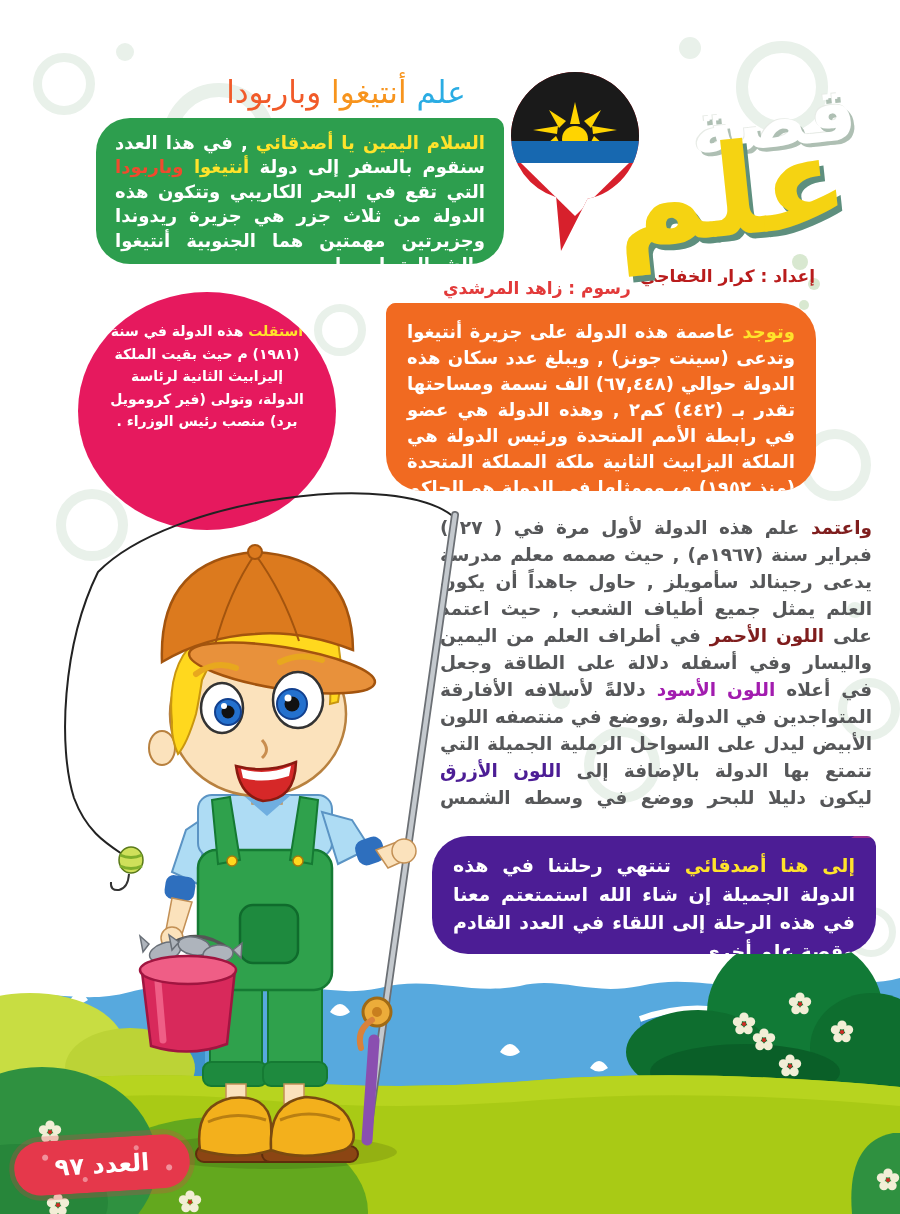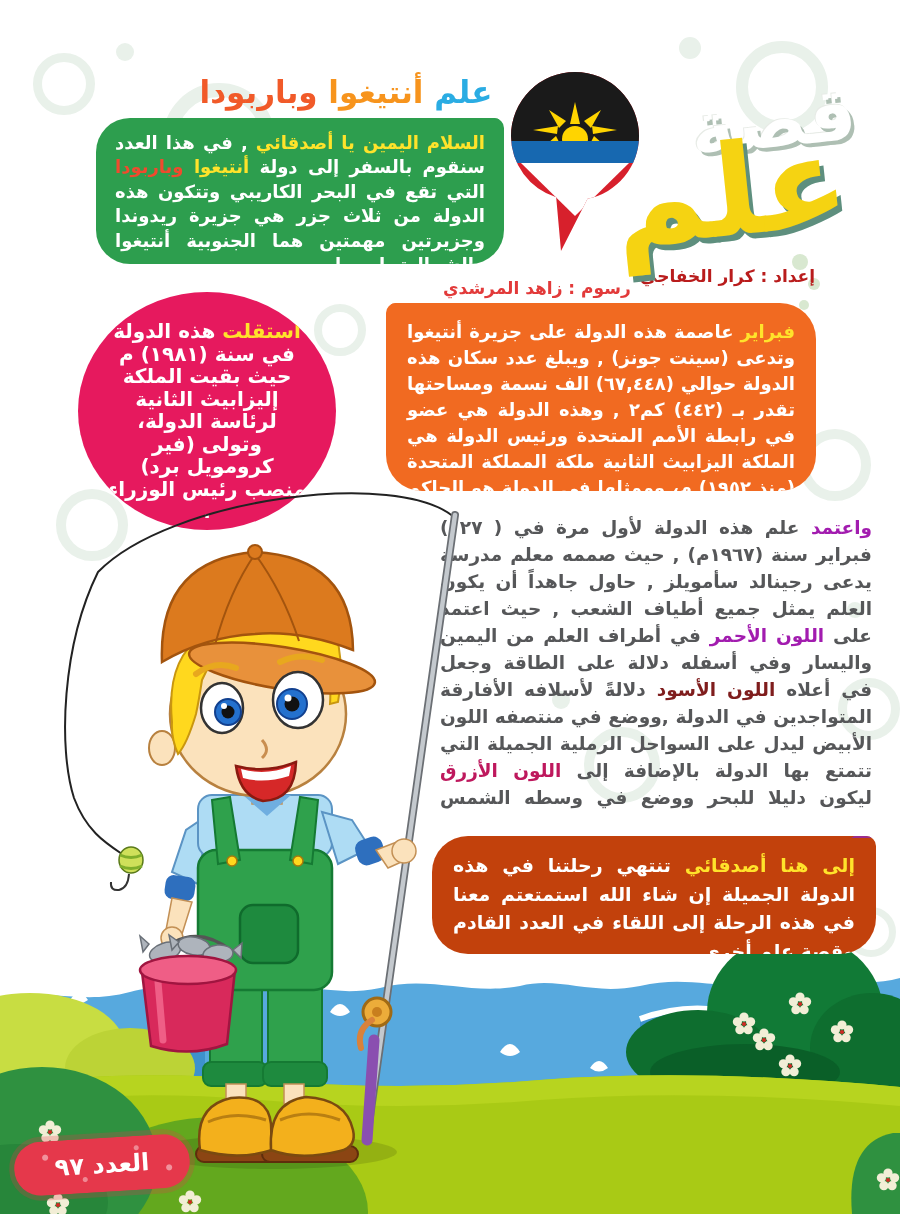--- a/index.html
+++ b/index.html
@@ -17,7 +17,7 @@
   
   .page-title{
     left:190px;top:74px;width:312px;height:44px;
-    direction:rtl;text-align:center;font-size:31px;font-weight:bold;
+    direction:rtl;text-align:center;font-size:31px;font-weight:normal;
     white-space:nowrap;letter-spacing:0;
   }
   .t-blue{color:#2aace3;} .t-orange{color:#f7941d;} .t-red{color:#f15a29;}

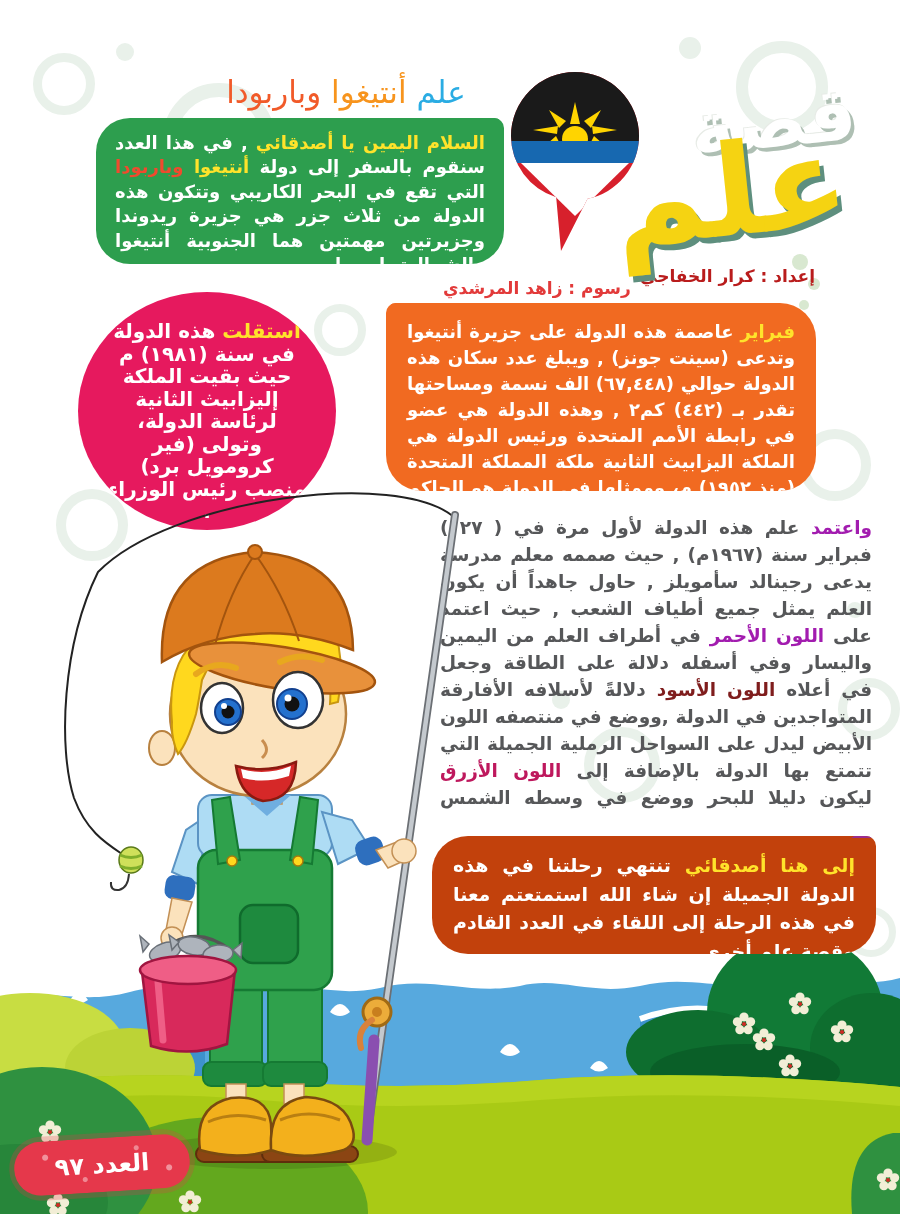--- a/index.html
+++ b/index.html
@@ -65,7 +65,7 @@
   .independence-circle{
     left:78px;top:292px;width:258px;height:238px;border-radius:50%;
     background:#e6195e;direction:rtl;text-align:center;color:#fff;
-    font-weight:bold;font-size:20px;line-height:22.5px;
+    font-weight:bold;font-size:14px;line-height:22.5px;
     box-sizing:border-box;padding:28px 30px;overflow:hidden;z-index:4;
   }
 

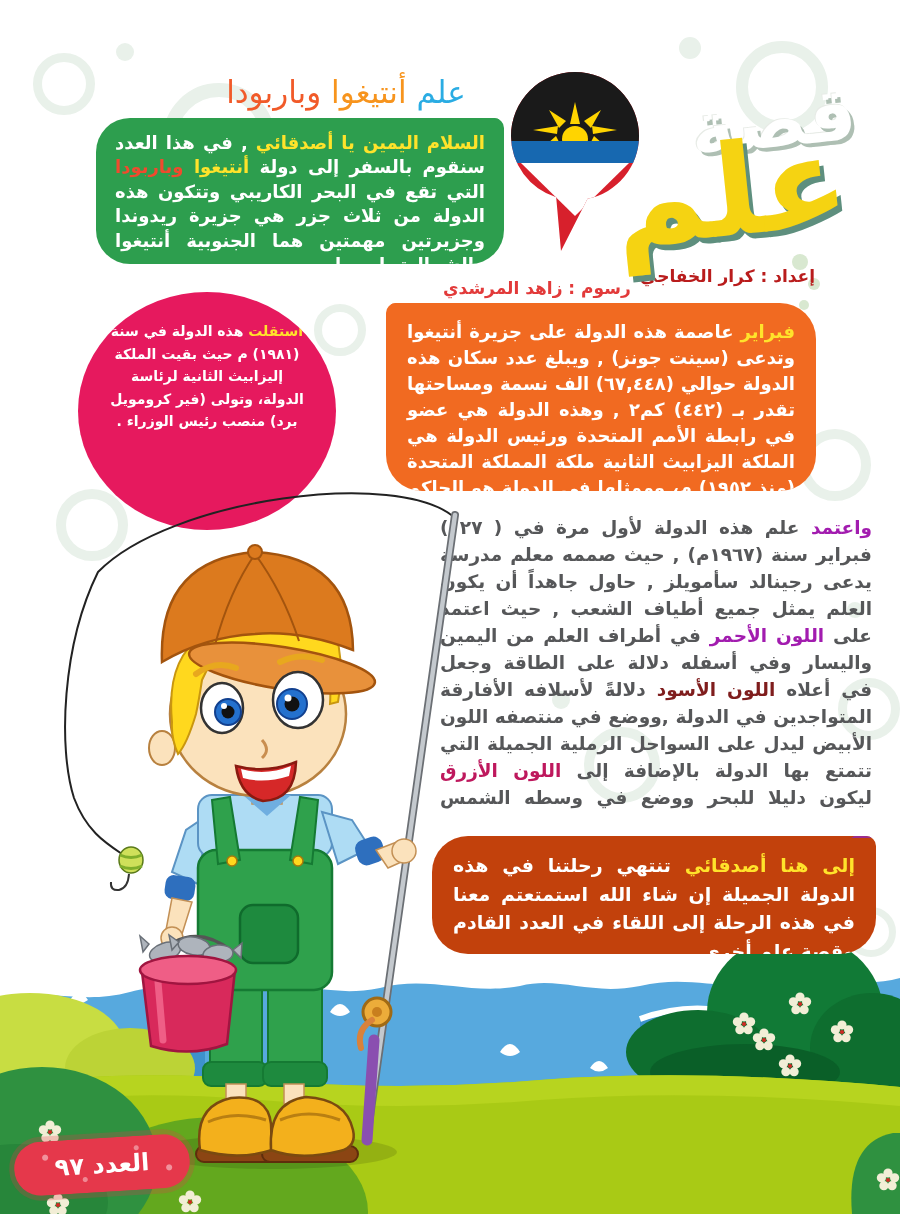--- a/index.html
+++ b/index.html
@@ -181,7 +181,7 @@
 </div>
 
 <div class="abs bubble capital-box">
-  <span class="hl-yellow">فبراير</span><span> عاصمة هذه الدولة على جزيرة أنتيغوا وتدعى (سينت جونز) , ويبلغ عدد سكان هذه الدولة حوالي (٦٧,٤٤٨) الف نسمة ومساحتها تقدر بـ (٤٤٢) كم٢ , وهذه الدولة هي عضو في رابطة الأمم المتحدة ورئيس الدولة هي الملكة اليزابيث الثانية ملكة المملكة المتحدة (منذ ١٩٥٢) م، وممثلها في الدولة هو الحاكم العام .</span>
+  <span class="hl-yellow">وتوجد</span><span> عاصمة هذه الدولة على جزيرة أنتيغوا وتدعى (سينت جونز) , ويبلغ عدد سكان هذه الدولة حوالي (٦٧,٤٤٨) الف نسمة ومساحتها تقدر بـ (٤٤٢) كم٢ , وهذه الدولة هي عضو في رابطة الأمم المتحدة ورئيس الدولة هي الملكة اليزابيث الثانية ملكة المملكة المتحدة (منذ ١٩٥٢) م، وممثلها في الدولة هو الحاكم العام .</span>
 </div>
 
 <div class="abs flag-story">

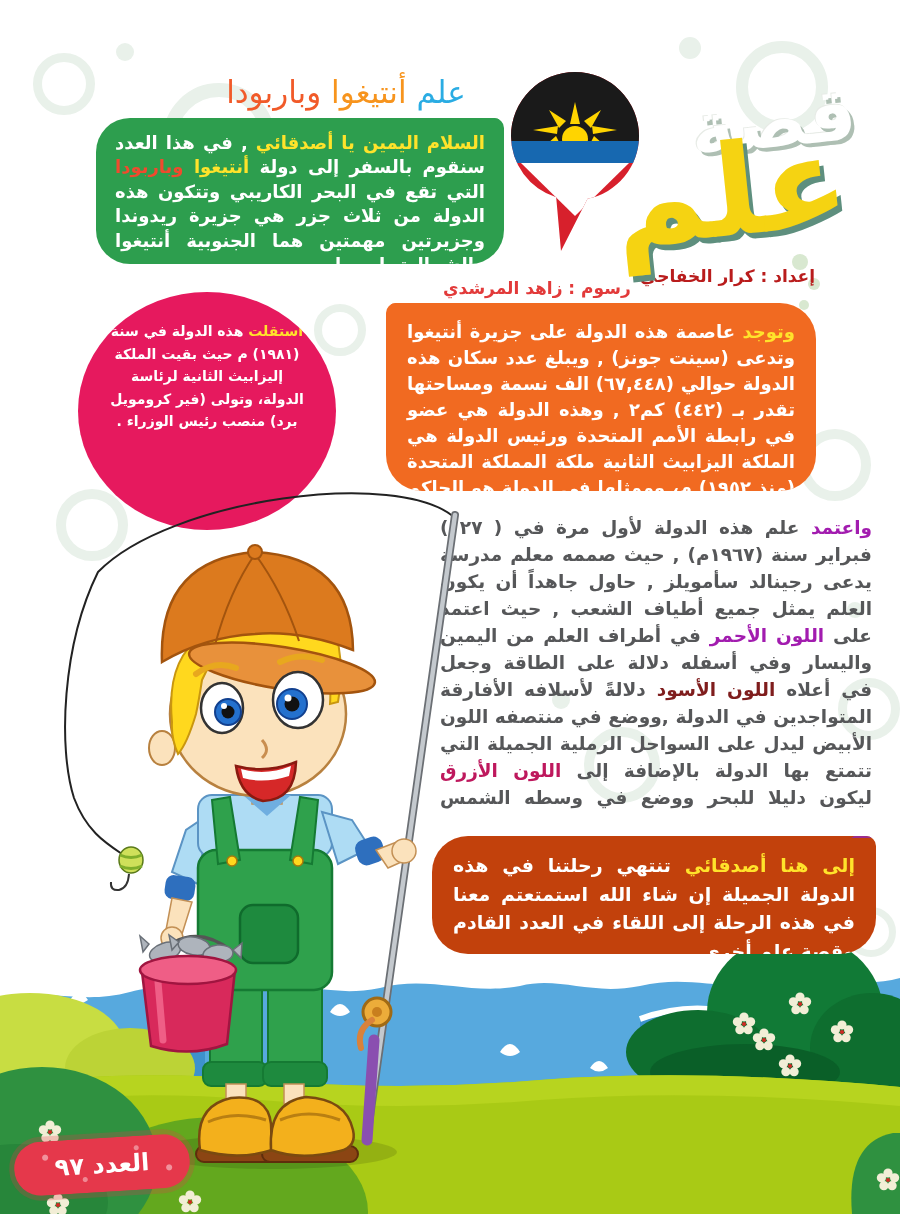--- a/index.html
+++ b/index.html
@@ -74,7 +74,7 @@
     direction:rtl;text-align:justify;color:#565759;
     font-weight:bold;font-size:18.5px;line-height:27px;z-index:4;overflow:hidden;
   }
-  .fs-red{color:#a21caf;} .fs-black{color:#7f1d1d;} .fs-blue{color:#be185d;}
+  .fs-red{color:#7f1d1d;} .fs-black{color:#7f1d1d;} .fs-blue{color:#be185d;}
 
   
   .logo-word1{

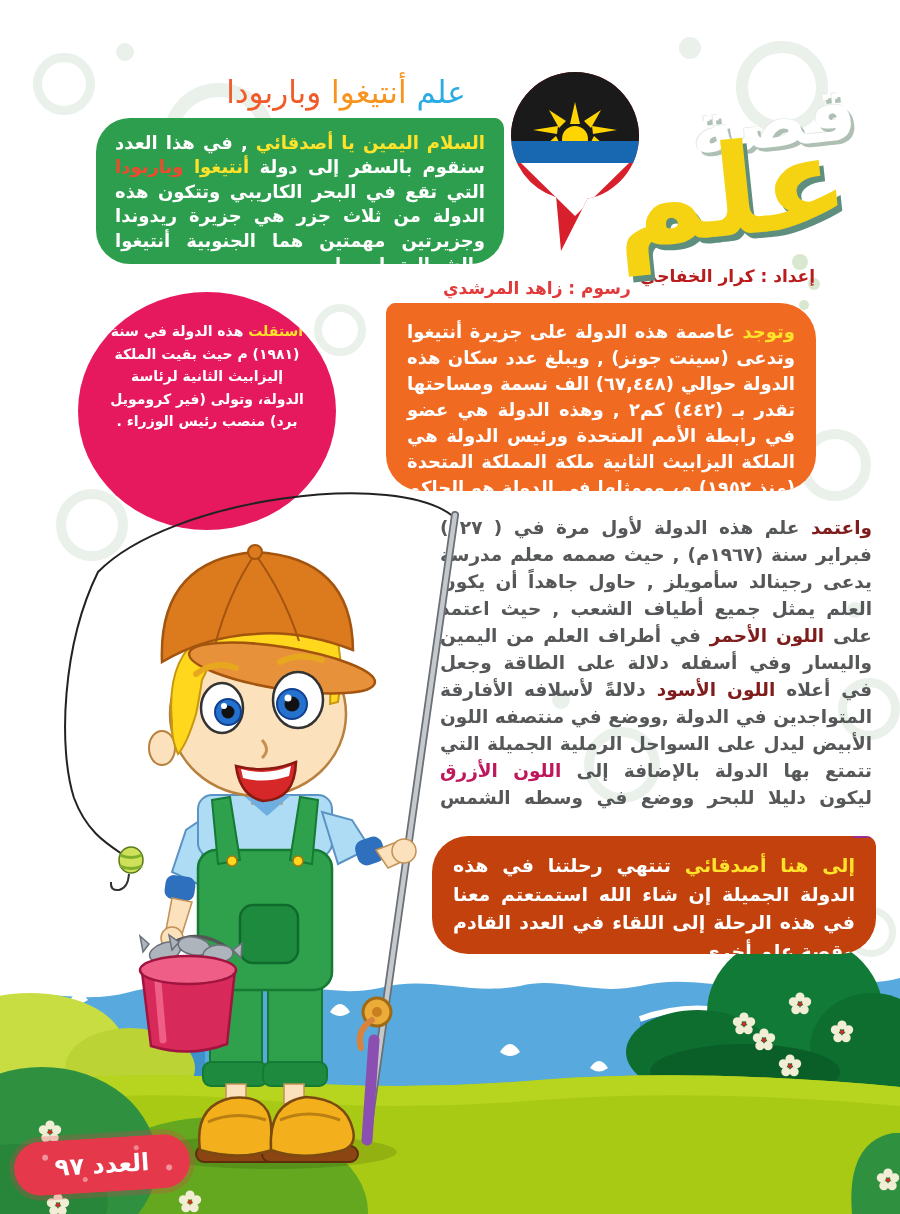--- a/index.html
+++ b/index.html
@@ -74,7 +74,7 @@
     direction:rtl;text-align:justify;color:#565759;
     font-weight:bold;font-size:18.5px;line-height:27px;z-index:4;overflow:hidden;
   }
-  .fs-red{color:#7f1d1d;} .fs-black{color:#7f1d1d;} .fs-blue{color:#be185d;}
+  .fs-red{color:#7f1d1d;} .fs-black{color:#a21caf;} .fs-blue{color:#be185d;}
 
   
   .logo-word1{

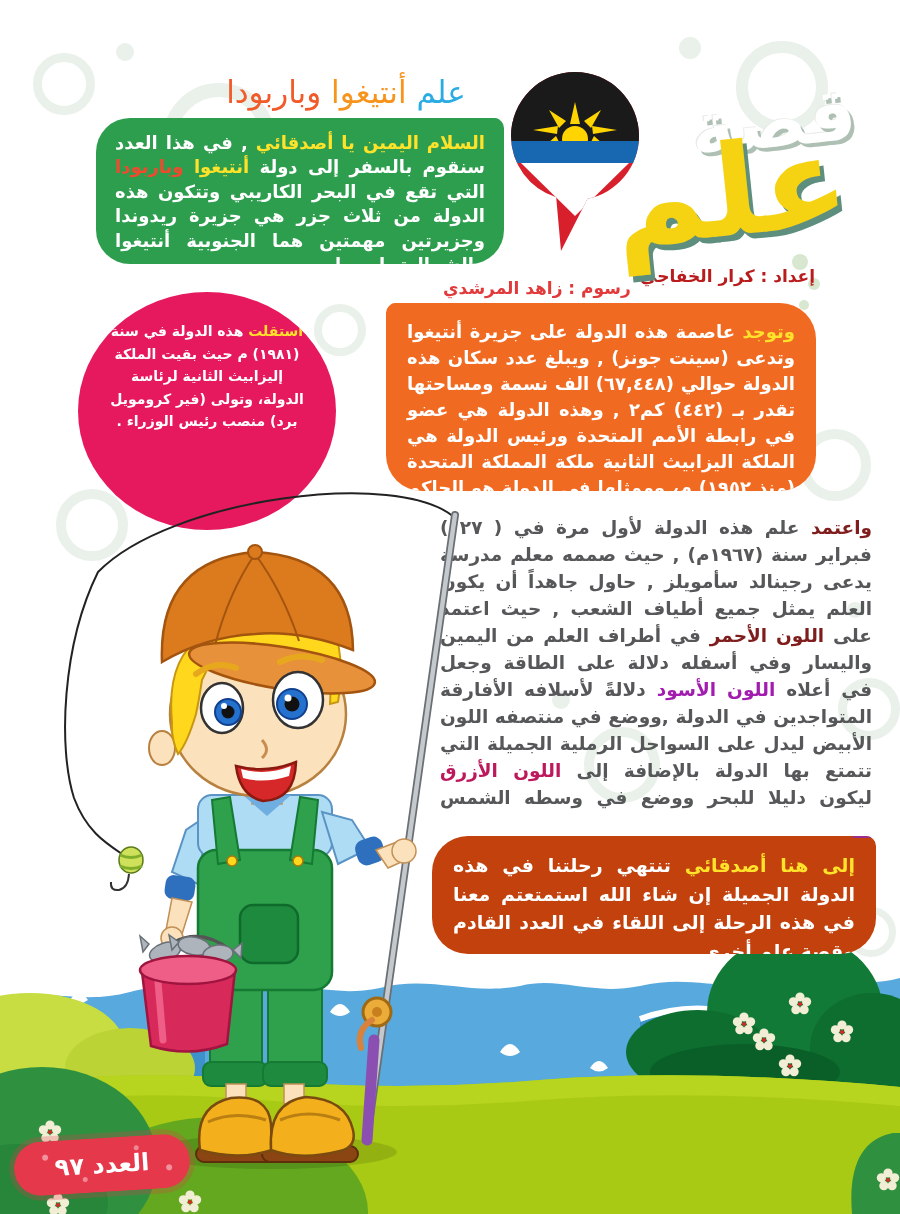--- a/index.html
+++ b/index.html
@@ -74,7 +74,7 @@
     direction:rtl;text-align:justify;color:#565759;
     font-weight:bold;font-size:18.5px;line-height:27px;z-index:4;overflow:hidden;
   }
-  .fs-red{color:#7f1d1d;} .fs-black{color:#a21caf;} .fs-blue{color:#be185d;}
+  .fs-red{color:#7f1d1d;} .fs-black{color:#a21caf;} .fs-blue{color:#4c1d95;}
 
   
   .logo-word1{

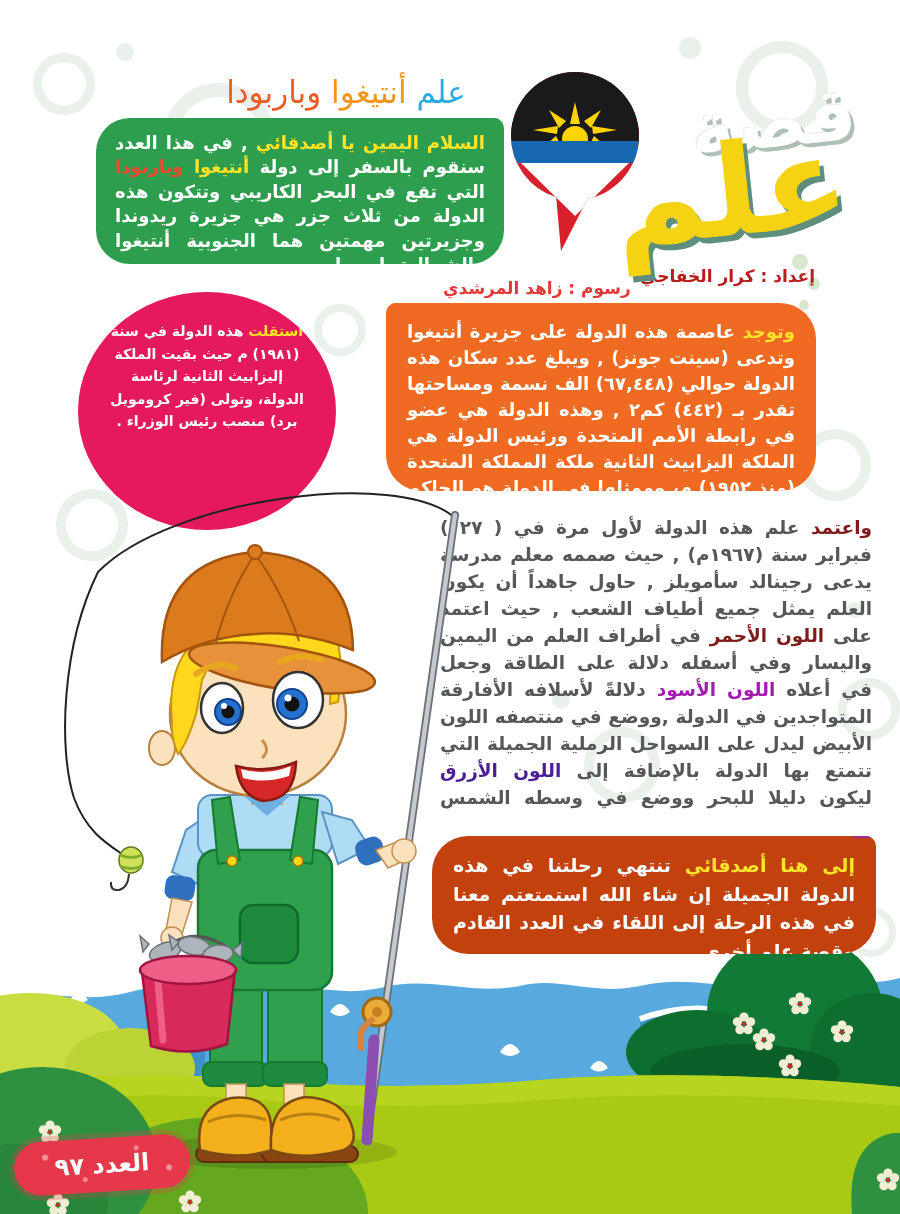--- a/index.html
+++ b/index.html
@@ -53,7 +53,7 @@
   }
   .outro-box{
     left:432px;top:836px;width:444px;height:118px;
-    background:#c2410c;border-radius:36px 10px 36px 36px;
+    background:#4c1d95;border-radius:36px 10px 36px 36px;
     padding:15px 21px;font-size:19px;line-height:28.5px;z-index:4;
   }
   .outro-box::after{

